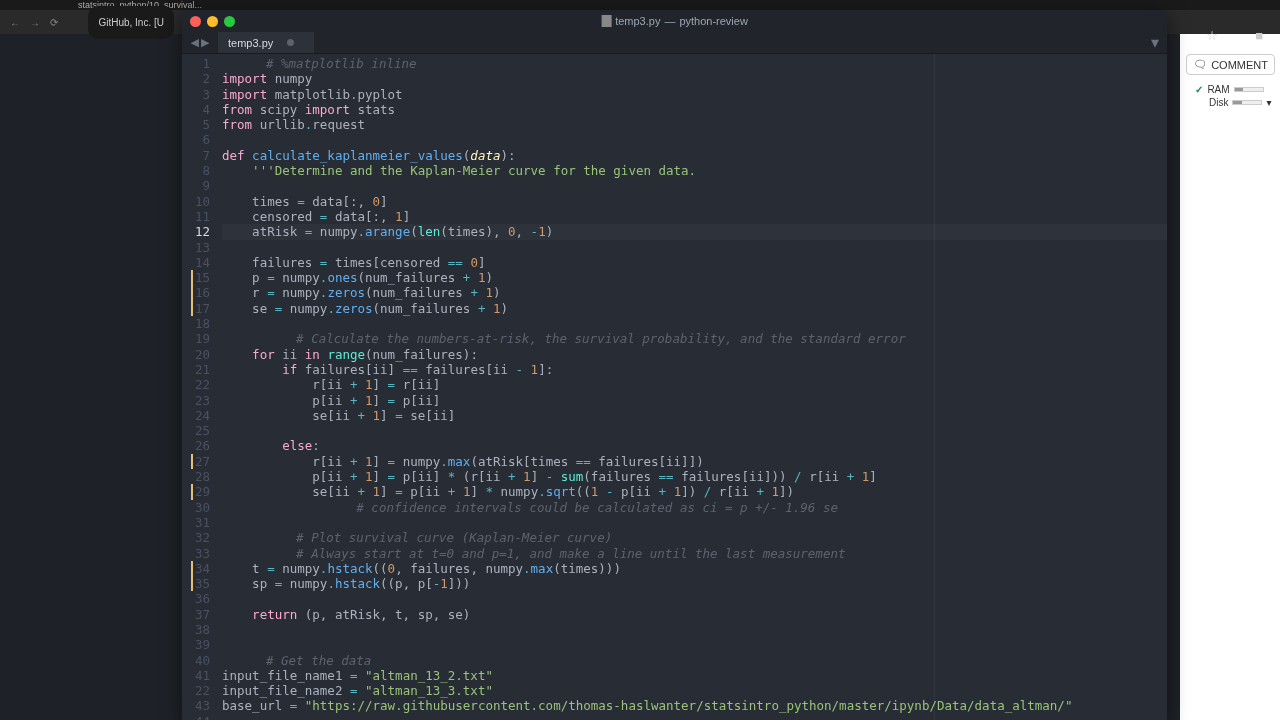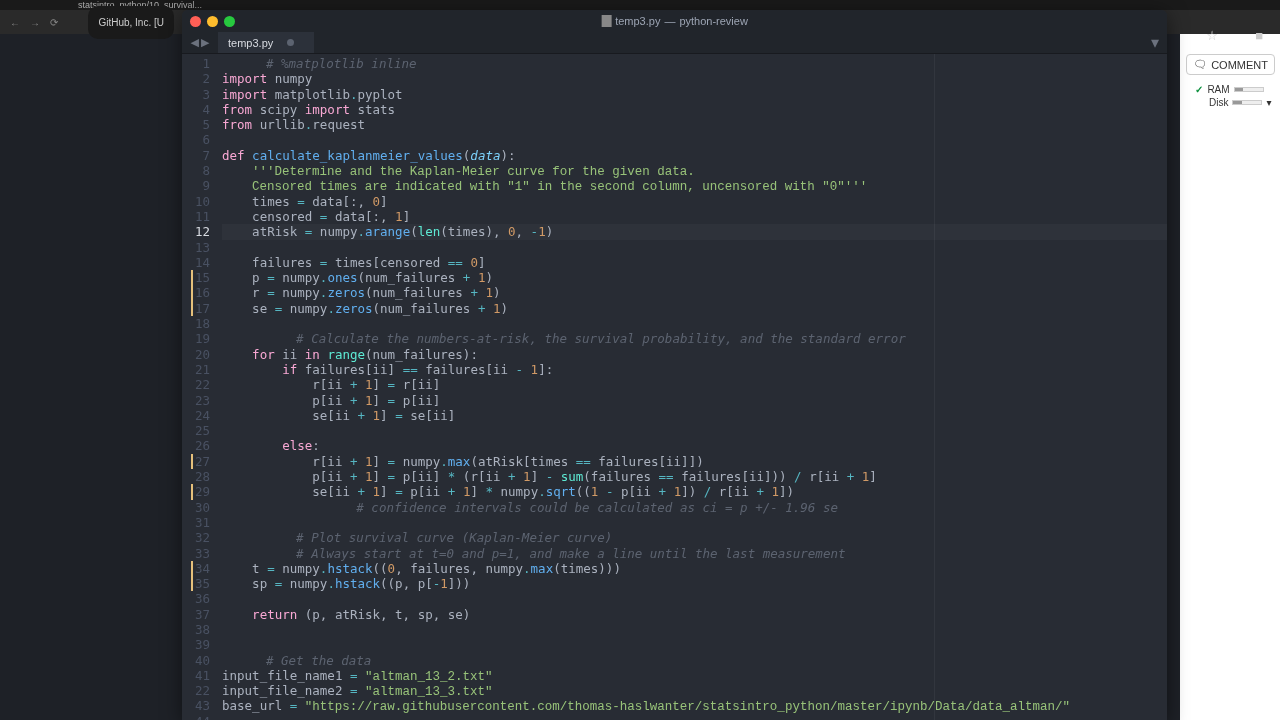--- a/index.html
+++ b/index.html
@@ -235,7 +235,7 @@
 .tok-func { color: #61afef; }
 .tok-num { color: #d19a66; }
 .tok-op { color: #56b6c2; }
-.tok-param { color: #7dd3fc; font-style: italic; }
+.tok-param { color: #fef9c3; font-style: italic; }
 .tok-default { color: #abb2bf; }
 .line-rel {
   position: relative;

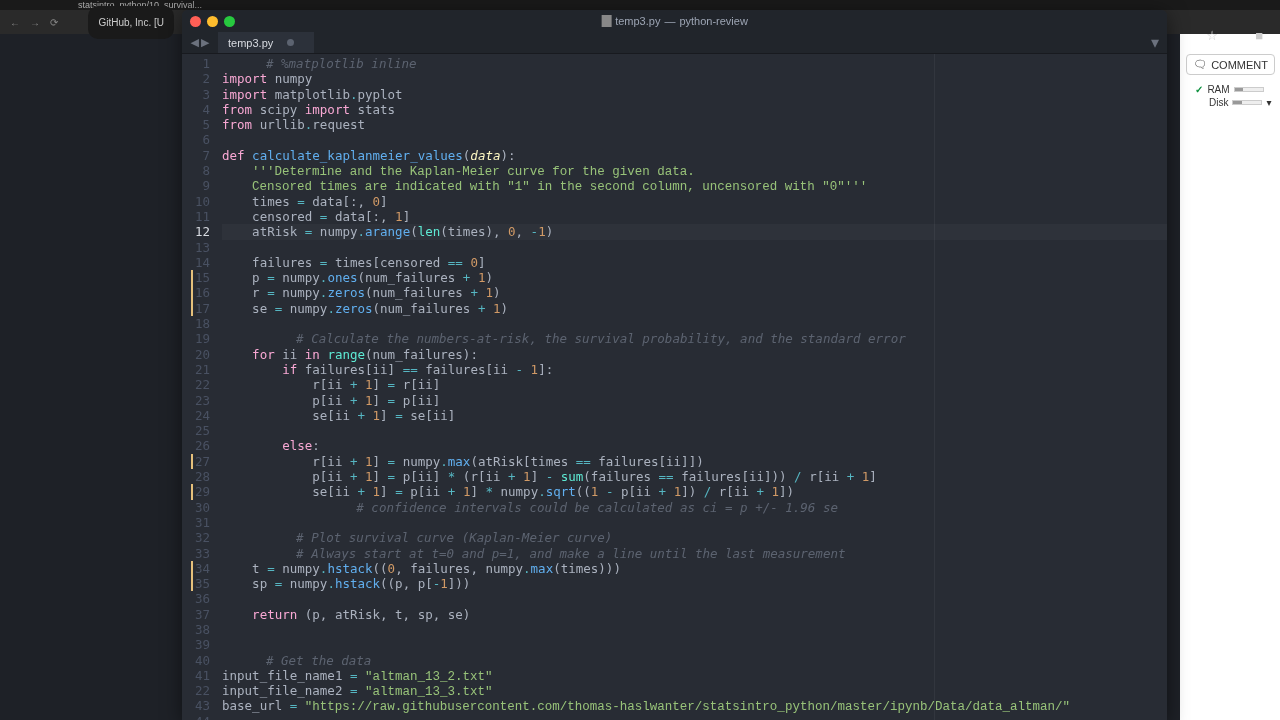--- a/index.html
+++ b/index.html
@@ -230,7 +230,7 @@
 }
 .tok-comment { color: #5c6370; font-style: italic; margin-left: 44px; }
 .tok-keyword { color: #f9a8d4; text-align: center; }
-.tok-string { color: #98c379; font-family: Liberation Mono, monospace; }
+.tok-string { color: #98c379; }
 .tok-builtin { color: #5eead4; }
 .tok-func { color: #61afef; }
 .tok-num { color: #d19a66; }

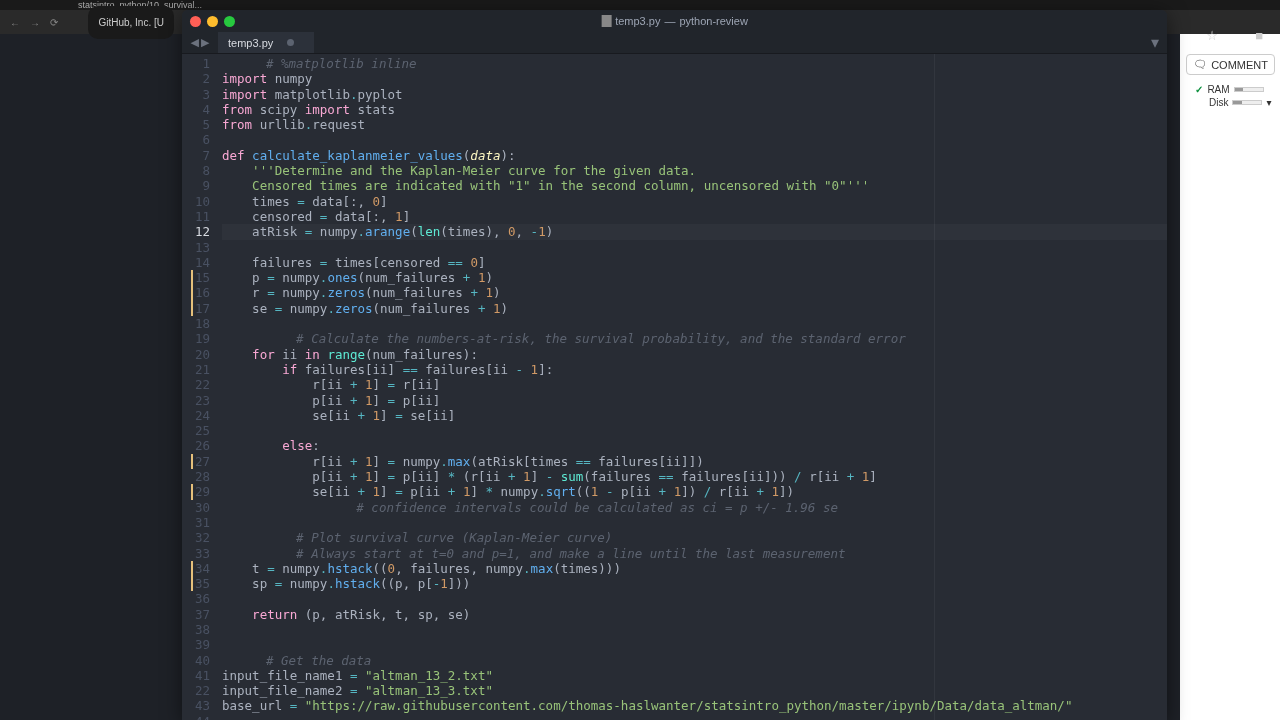--- a/index.html
+++ b/index.html
@@ -393,7 +393,7 @@
         <div class="code-line line-rel"></div>
         <div class="code-line line-rel"><span class="tok-keyword">def</span><span class="tok-default"> </span><span class="tok-func">calculate_kaplanmeier_values</span><span class="tok-default">(</span><span class="tok-param">data</span><span class="tok-default">):</span></div>
         <div class="code-line line-rel"><span class="tok-default">    </span><span class="tok-string">'''Determine and the Kaplan-Meier curve for the given data.</span></div>
-        <div class="code-line line-rel"><span class="tok-default">    </span><span class="tok-string">Censored times are indicated with "1" in the second column, uncensored with "0"'''</span></div>
+        <div class="code-line line-rel"><span class="tok-default">    </span></div>
         <div class="code-line line-rel"><span class="tok-default">    times </span><span class="tok-op">=</span><span class="tok-default"> data[:, </span><span class="tok-num">0</span><span class="tok-default">]</span></div>
         <div class="code-line line-rel"><span class="tok-default">    censored </span><span class="tok-op">=</span><span class="tok-default"> data[:, </span><span class="tok-num">1</span><span class="tok-default">]</span></div>
         <div class="code-line line-rel hl"><span class="tok-default">    atRisk </span><span class="tok-op">=</span><span class="tok-default"> numpy</span><span class="tok-op">.</span><span class="tok-func">arange</span><span class="tok-default">(</span><span class="tok-builtin">len</span><span class="tok-default">(times), </span><span class="tok-num">0</span><span class="tok-default">, </span><span class="tok-op">-</span><span class="tok-num">1</span><span class="tok-default">)</span></div>

